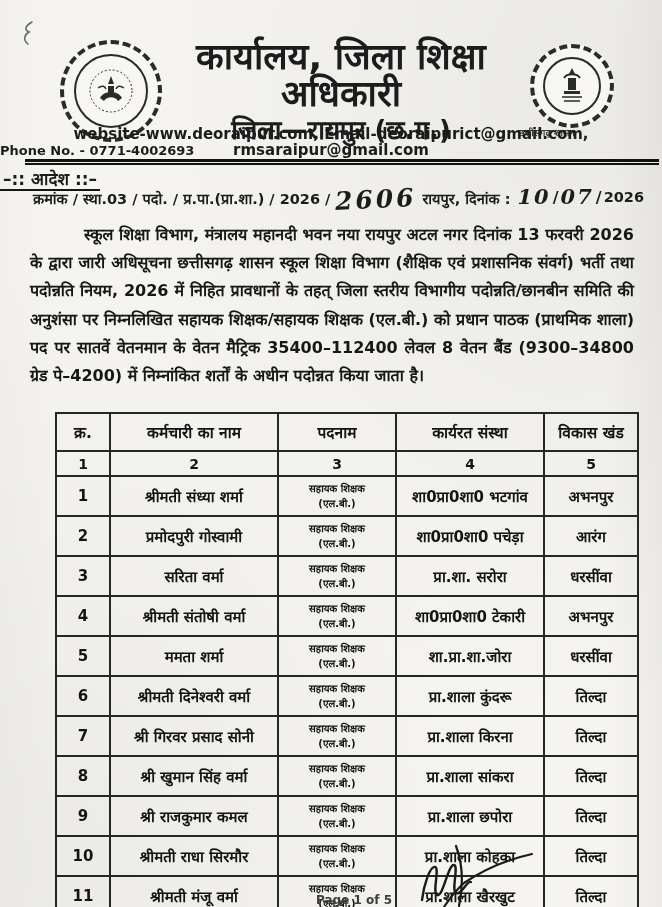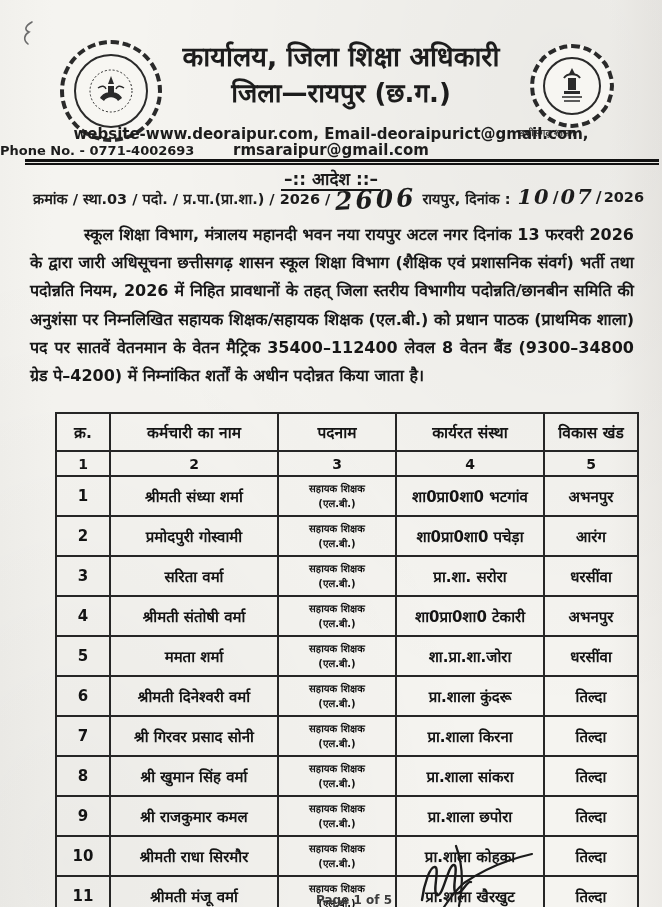--- a/index.html
+++ b/index.html
@@ -25,7 +25,7 @@
     display:flex;align-items:center;justify-content:center;}
   .emblem-caption{right:34px;top:126px;width:110px;font-size:9.5px;font-weight:700;color:#3a3a3a;}
   .title-block{left:150px;right:130px;top:38px;text-align:center;font-weight:700;}
-  .title-line1{font-size:27px;line-height:37px;text-align:center;}
+  .title-line1{font-size:36px;line-height:37px;text-align:center;}
   .title-line2{font-size:26px;line-height:36px;}
   .contact{left:0;right:0;top:126px;text-align:center;font-size:15px;font-weight:600;line-height:16px;}
   .phone{left:0;right:0;top:143px;font-size:13px;font-weight:600;}

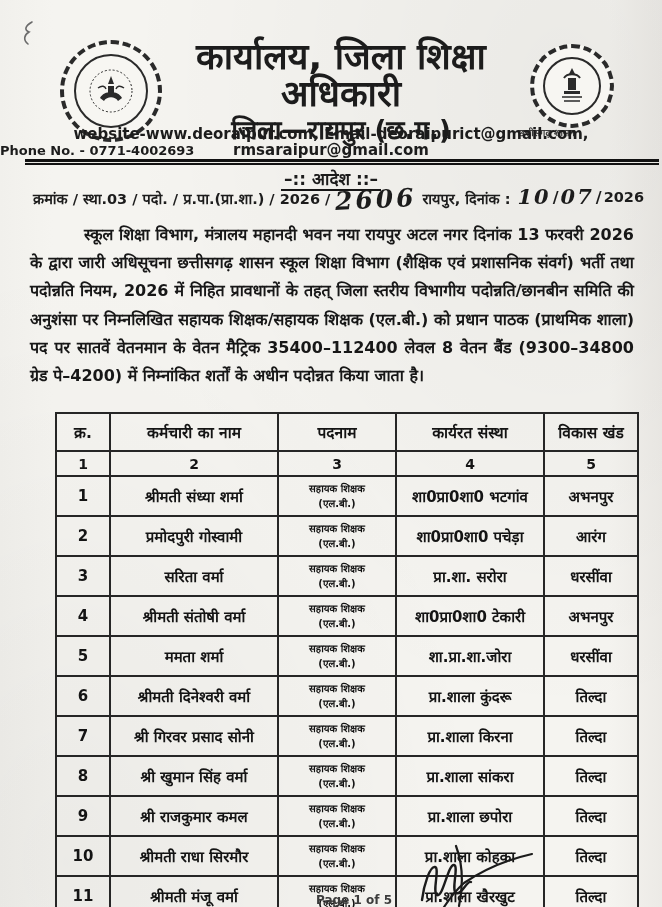--- a/index.html
+++ b/index.html
@@ -33,7 +33,7 @@
     background:linear-gradient(#121212 0 48%, #e9e8e3 48% 60%, #121212 60% 100%);}
 
   
-  .order-heading{left:0;right:0;top:167px;text-align:center;font-size:17px;font-weight:700;}
+  .order-heading{left:0;right:0;top:167px;text-align:left;font-size:17px;font-weight:700;}
   .order-heading span{border-bottom:2px solid #161616;padding:0 3px;}
   .ref-line{left:33px;right:18px;top:188px;display:flex;align-items:flex-start;
     font-size:14.5px;font-weight:700;white-space:nowrap;}

